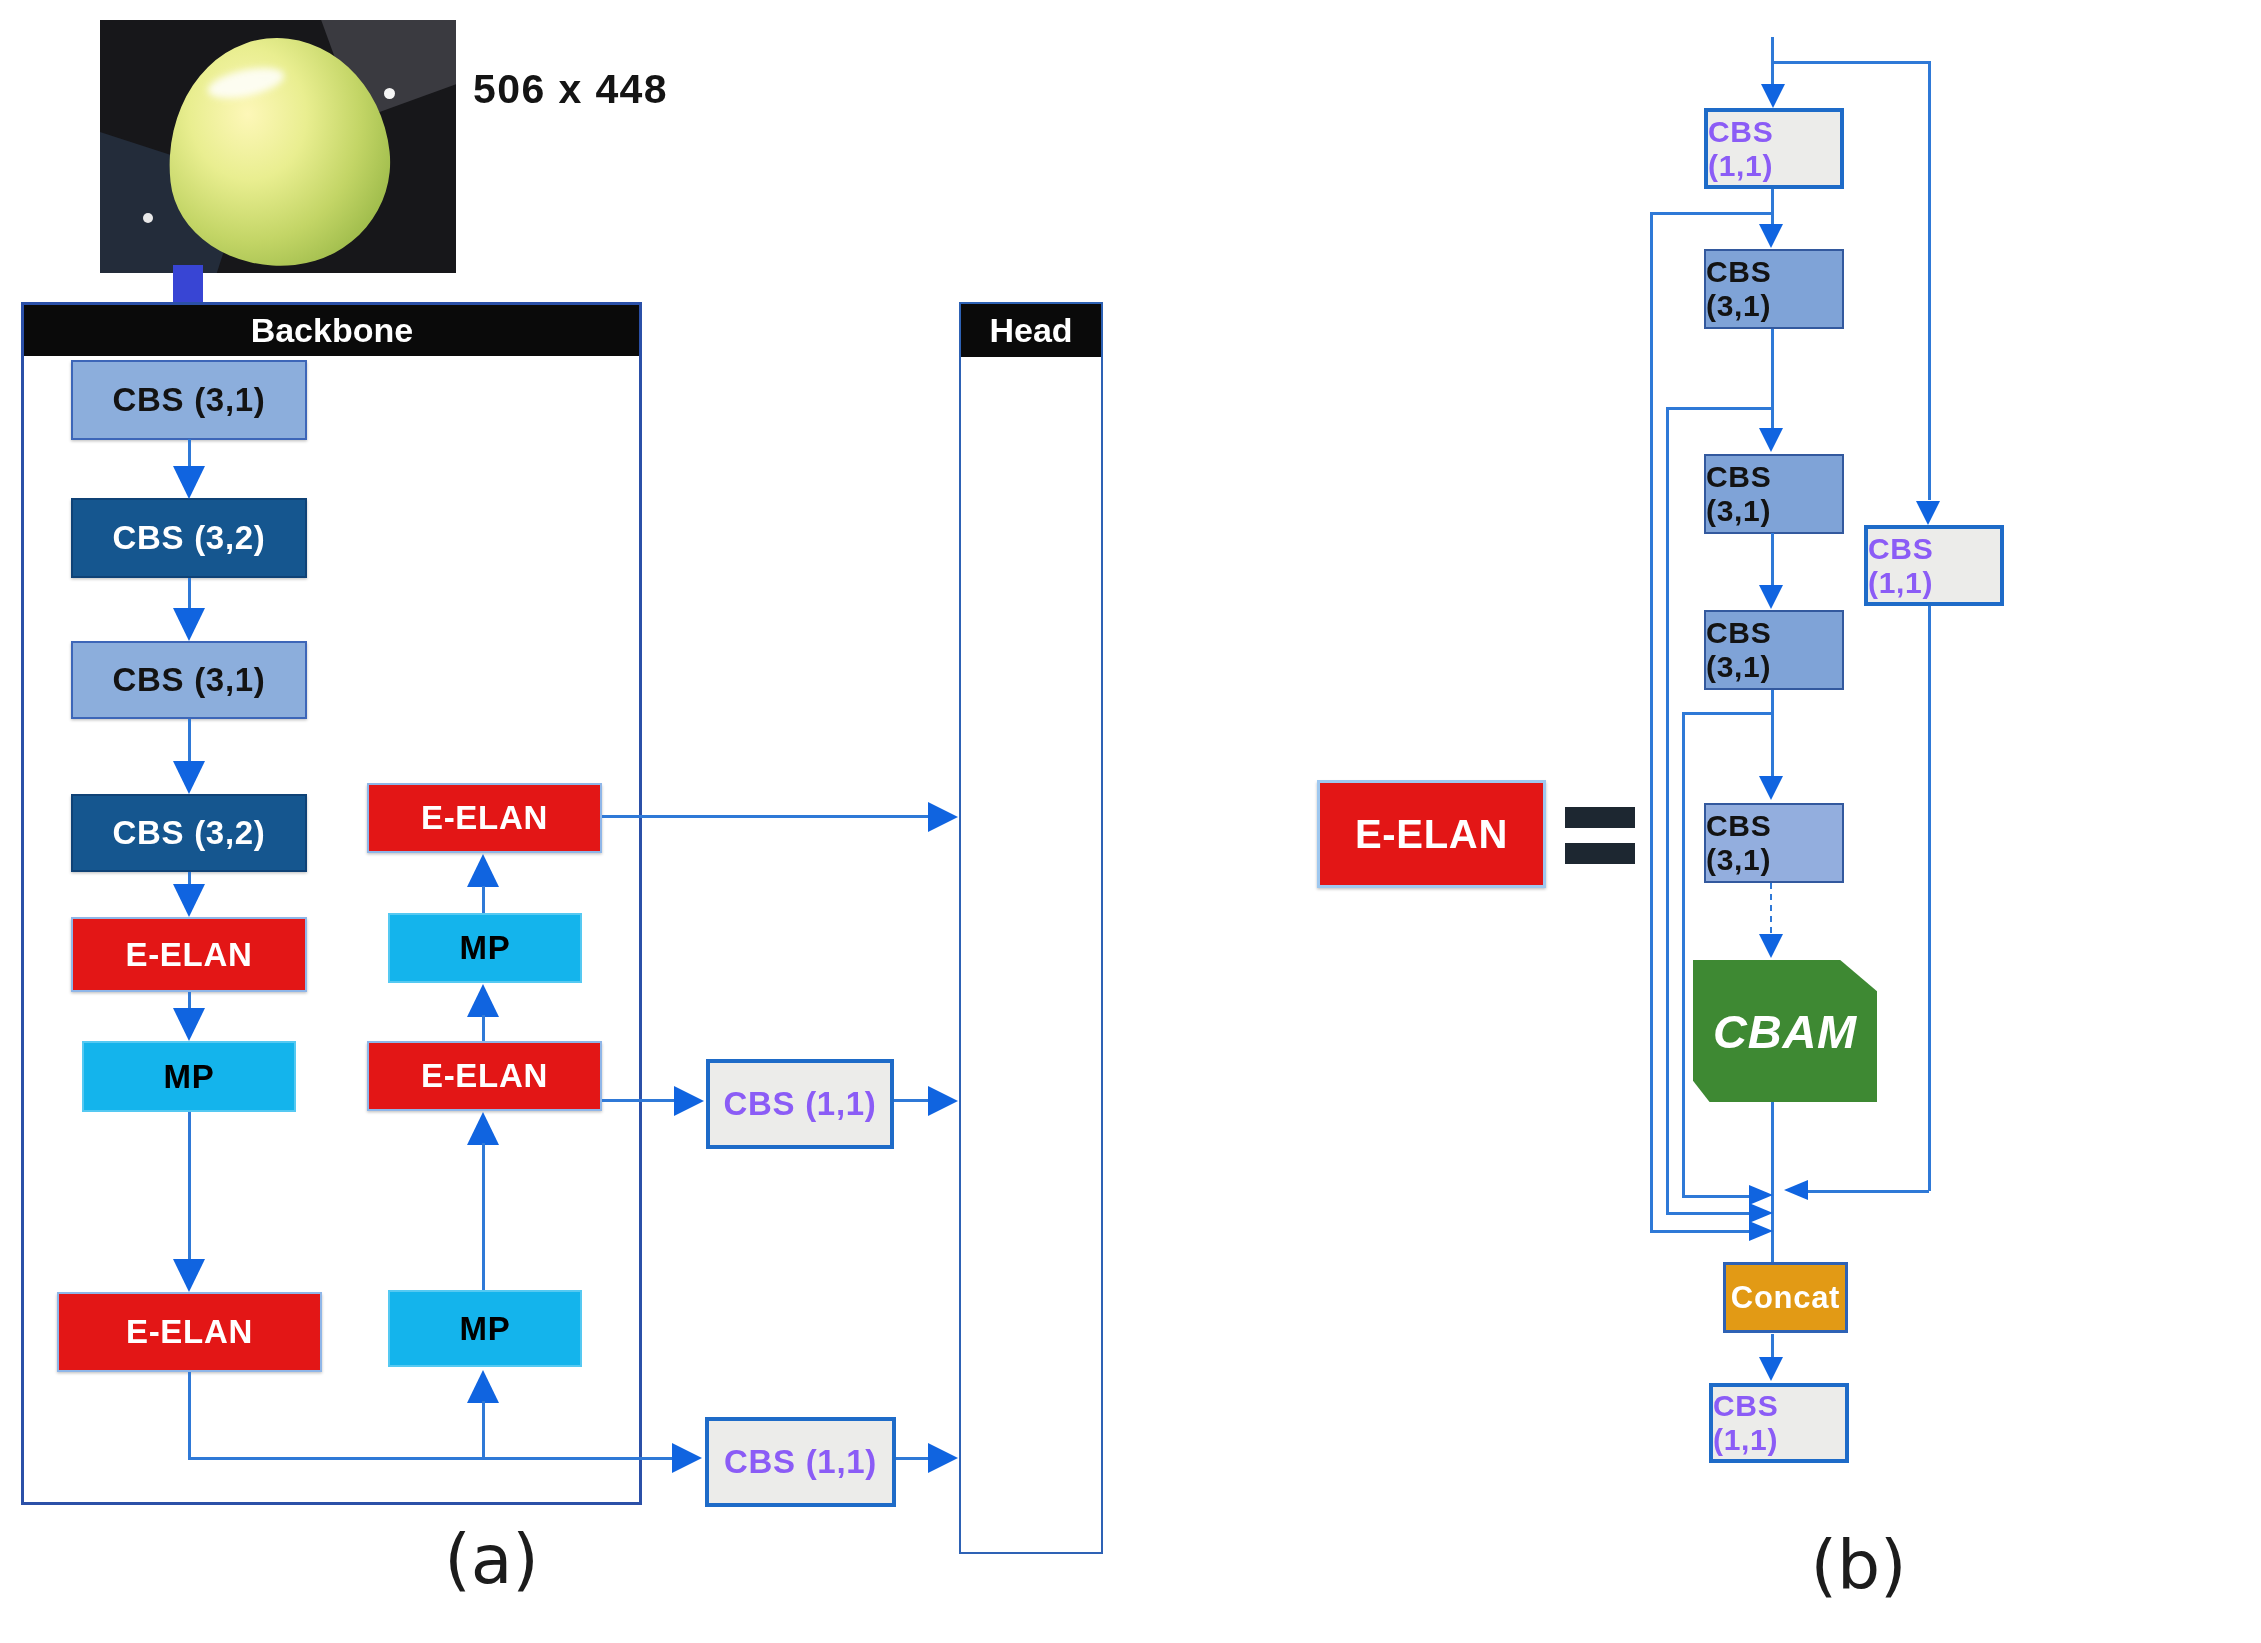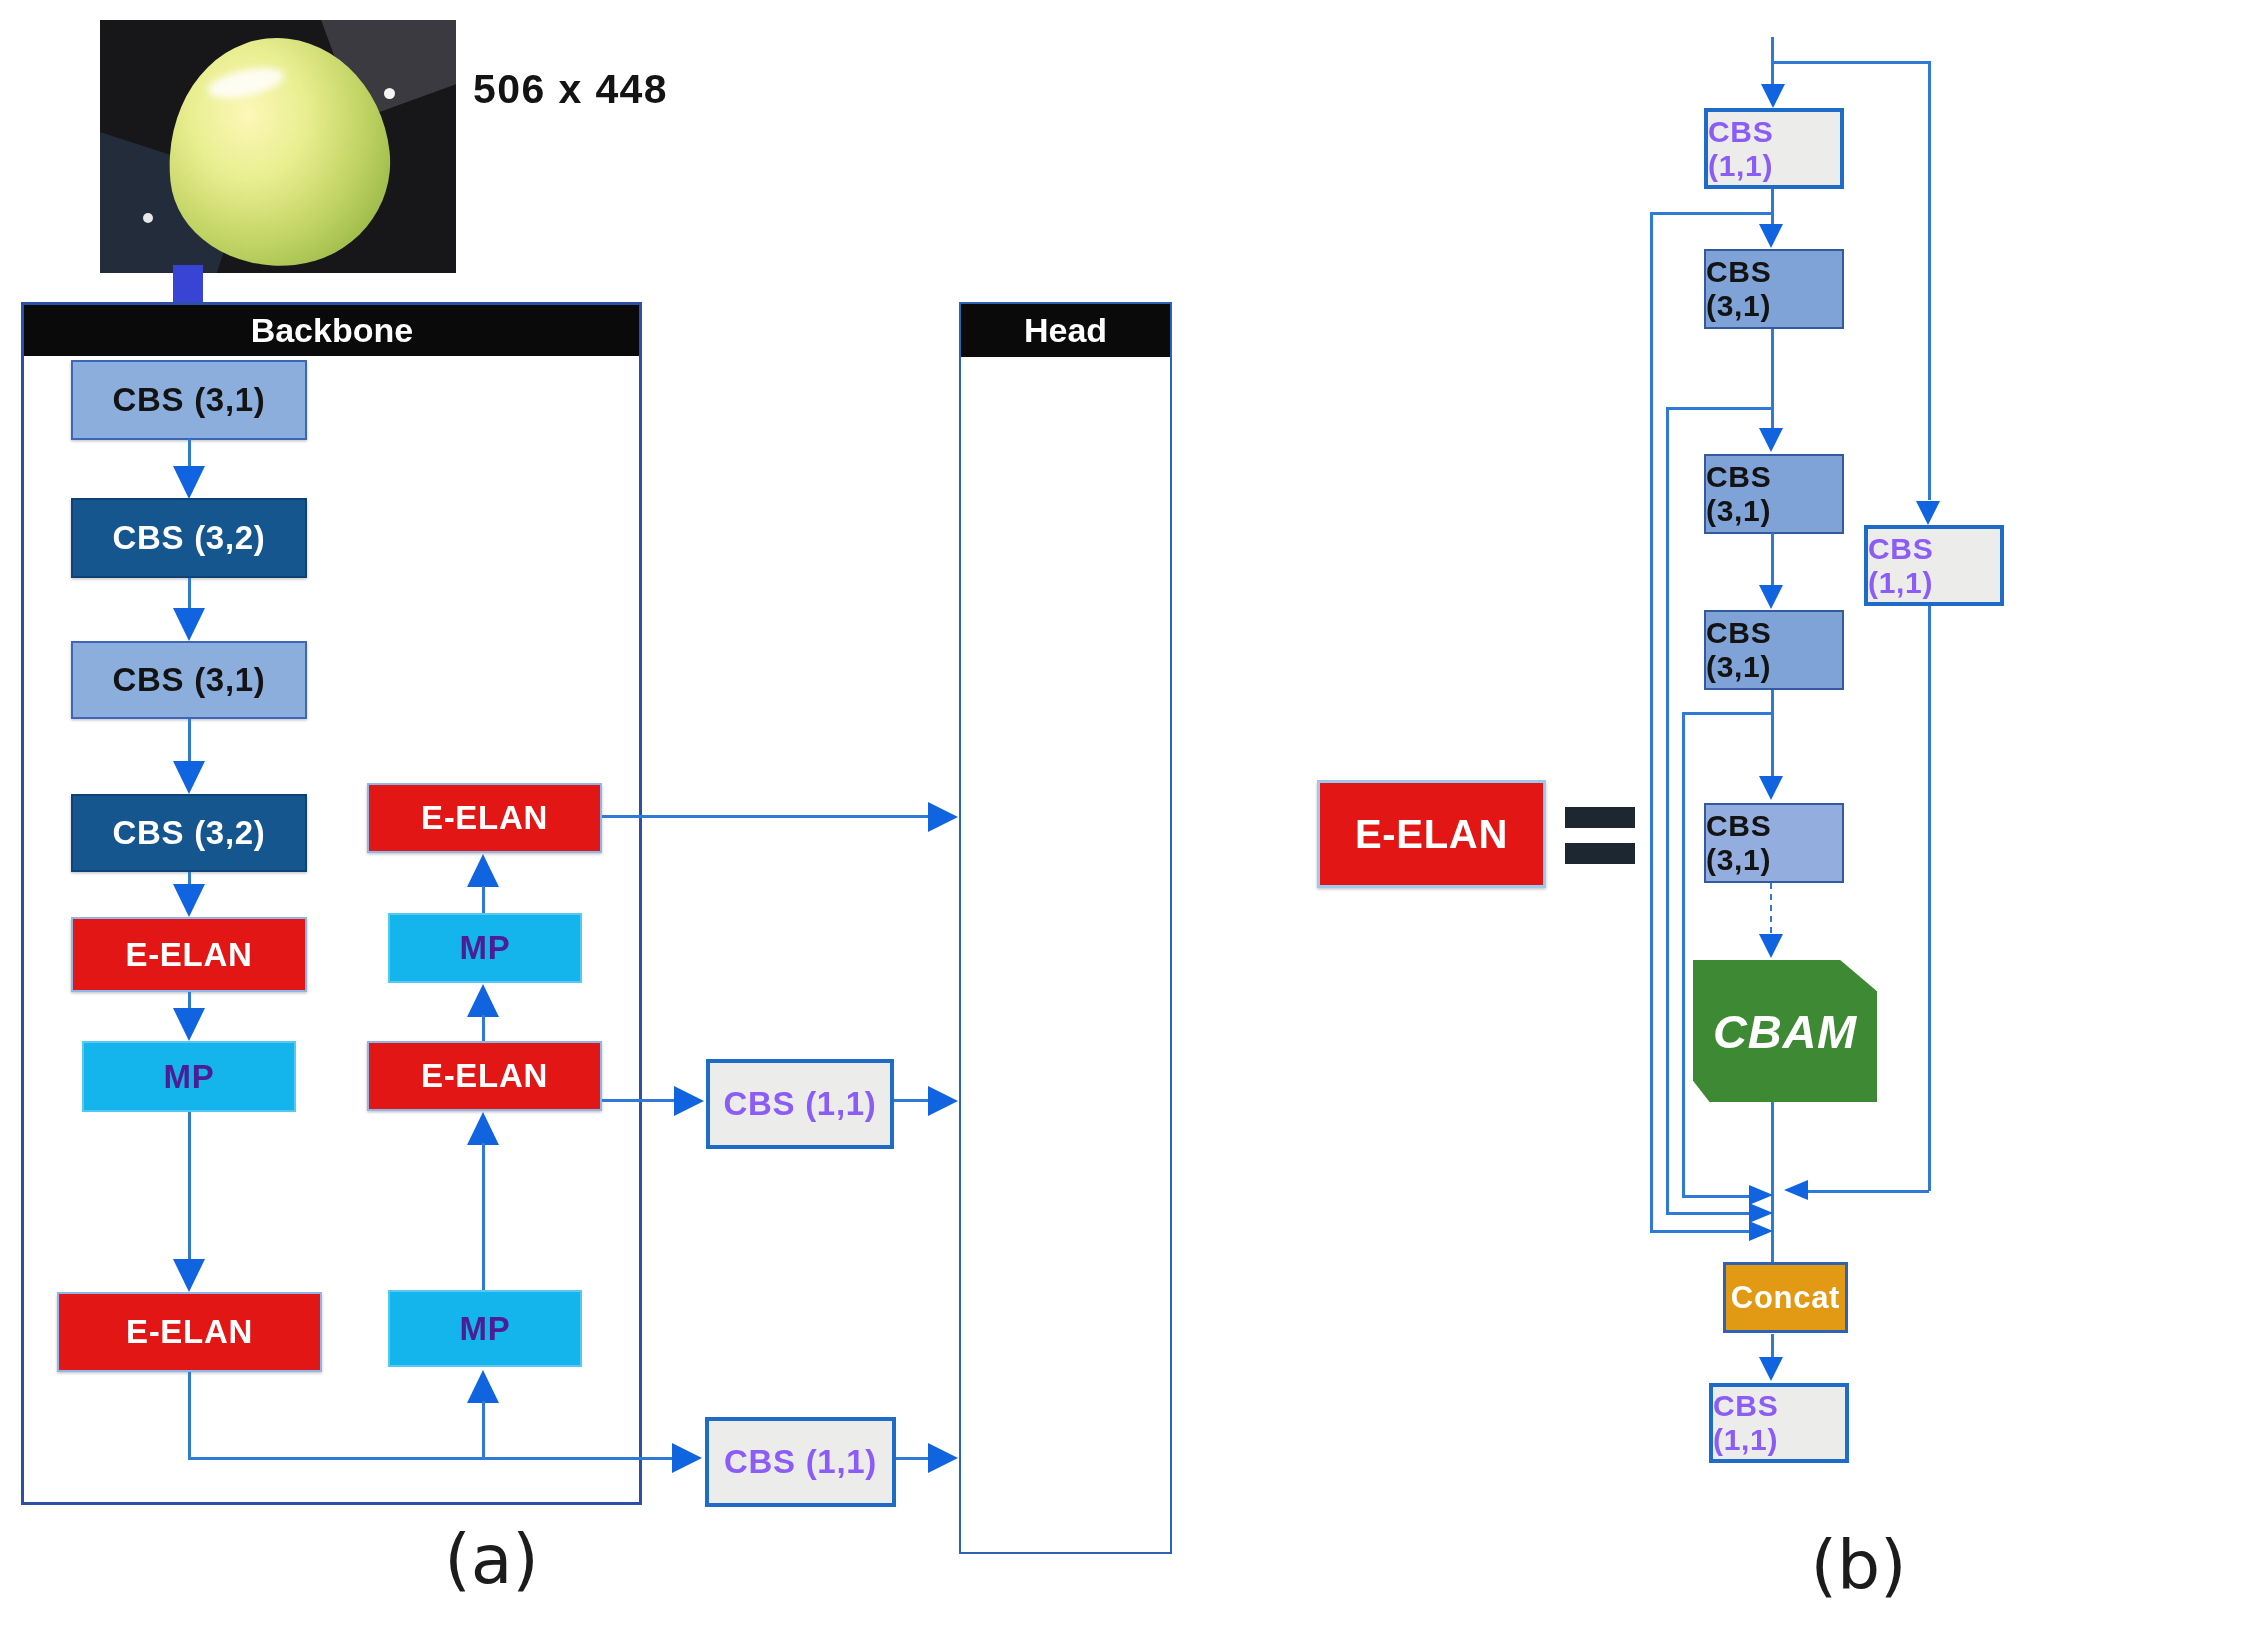--- a/index.html
+++ b/index.html
@@ -83,7 +83,7 @@
     </div>
   </div>
 
-  <div class="frame" style="left:959px;top:302px;width:213px;height:1252px;border:2.8px solid #2E62B5;">
+  <div class="frame" style="left:959px;top:302px;width:144px;height:1252px;border:2.8px solid #2E62B5;">
     <div class="frame-header" style="height:53px;">
       <span>Head</span>
     </div>

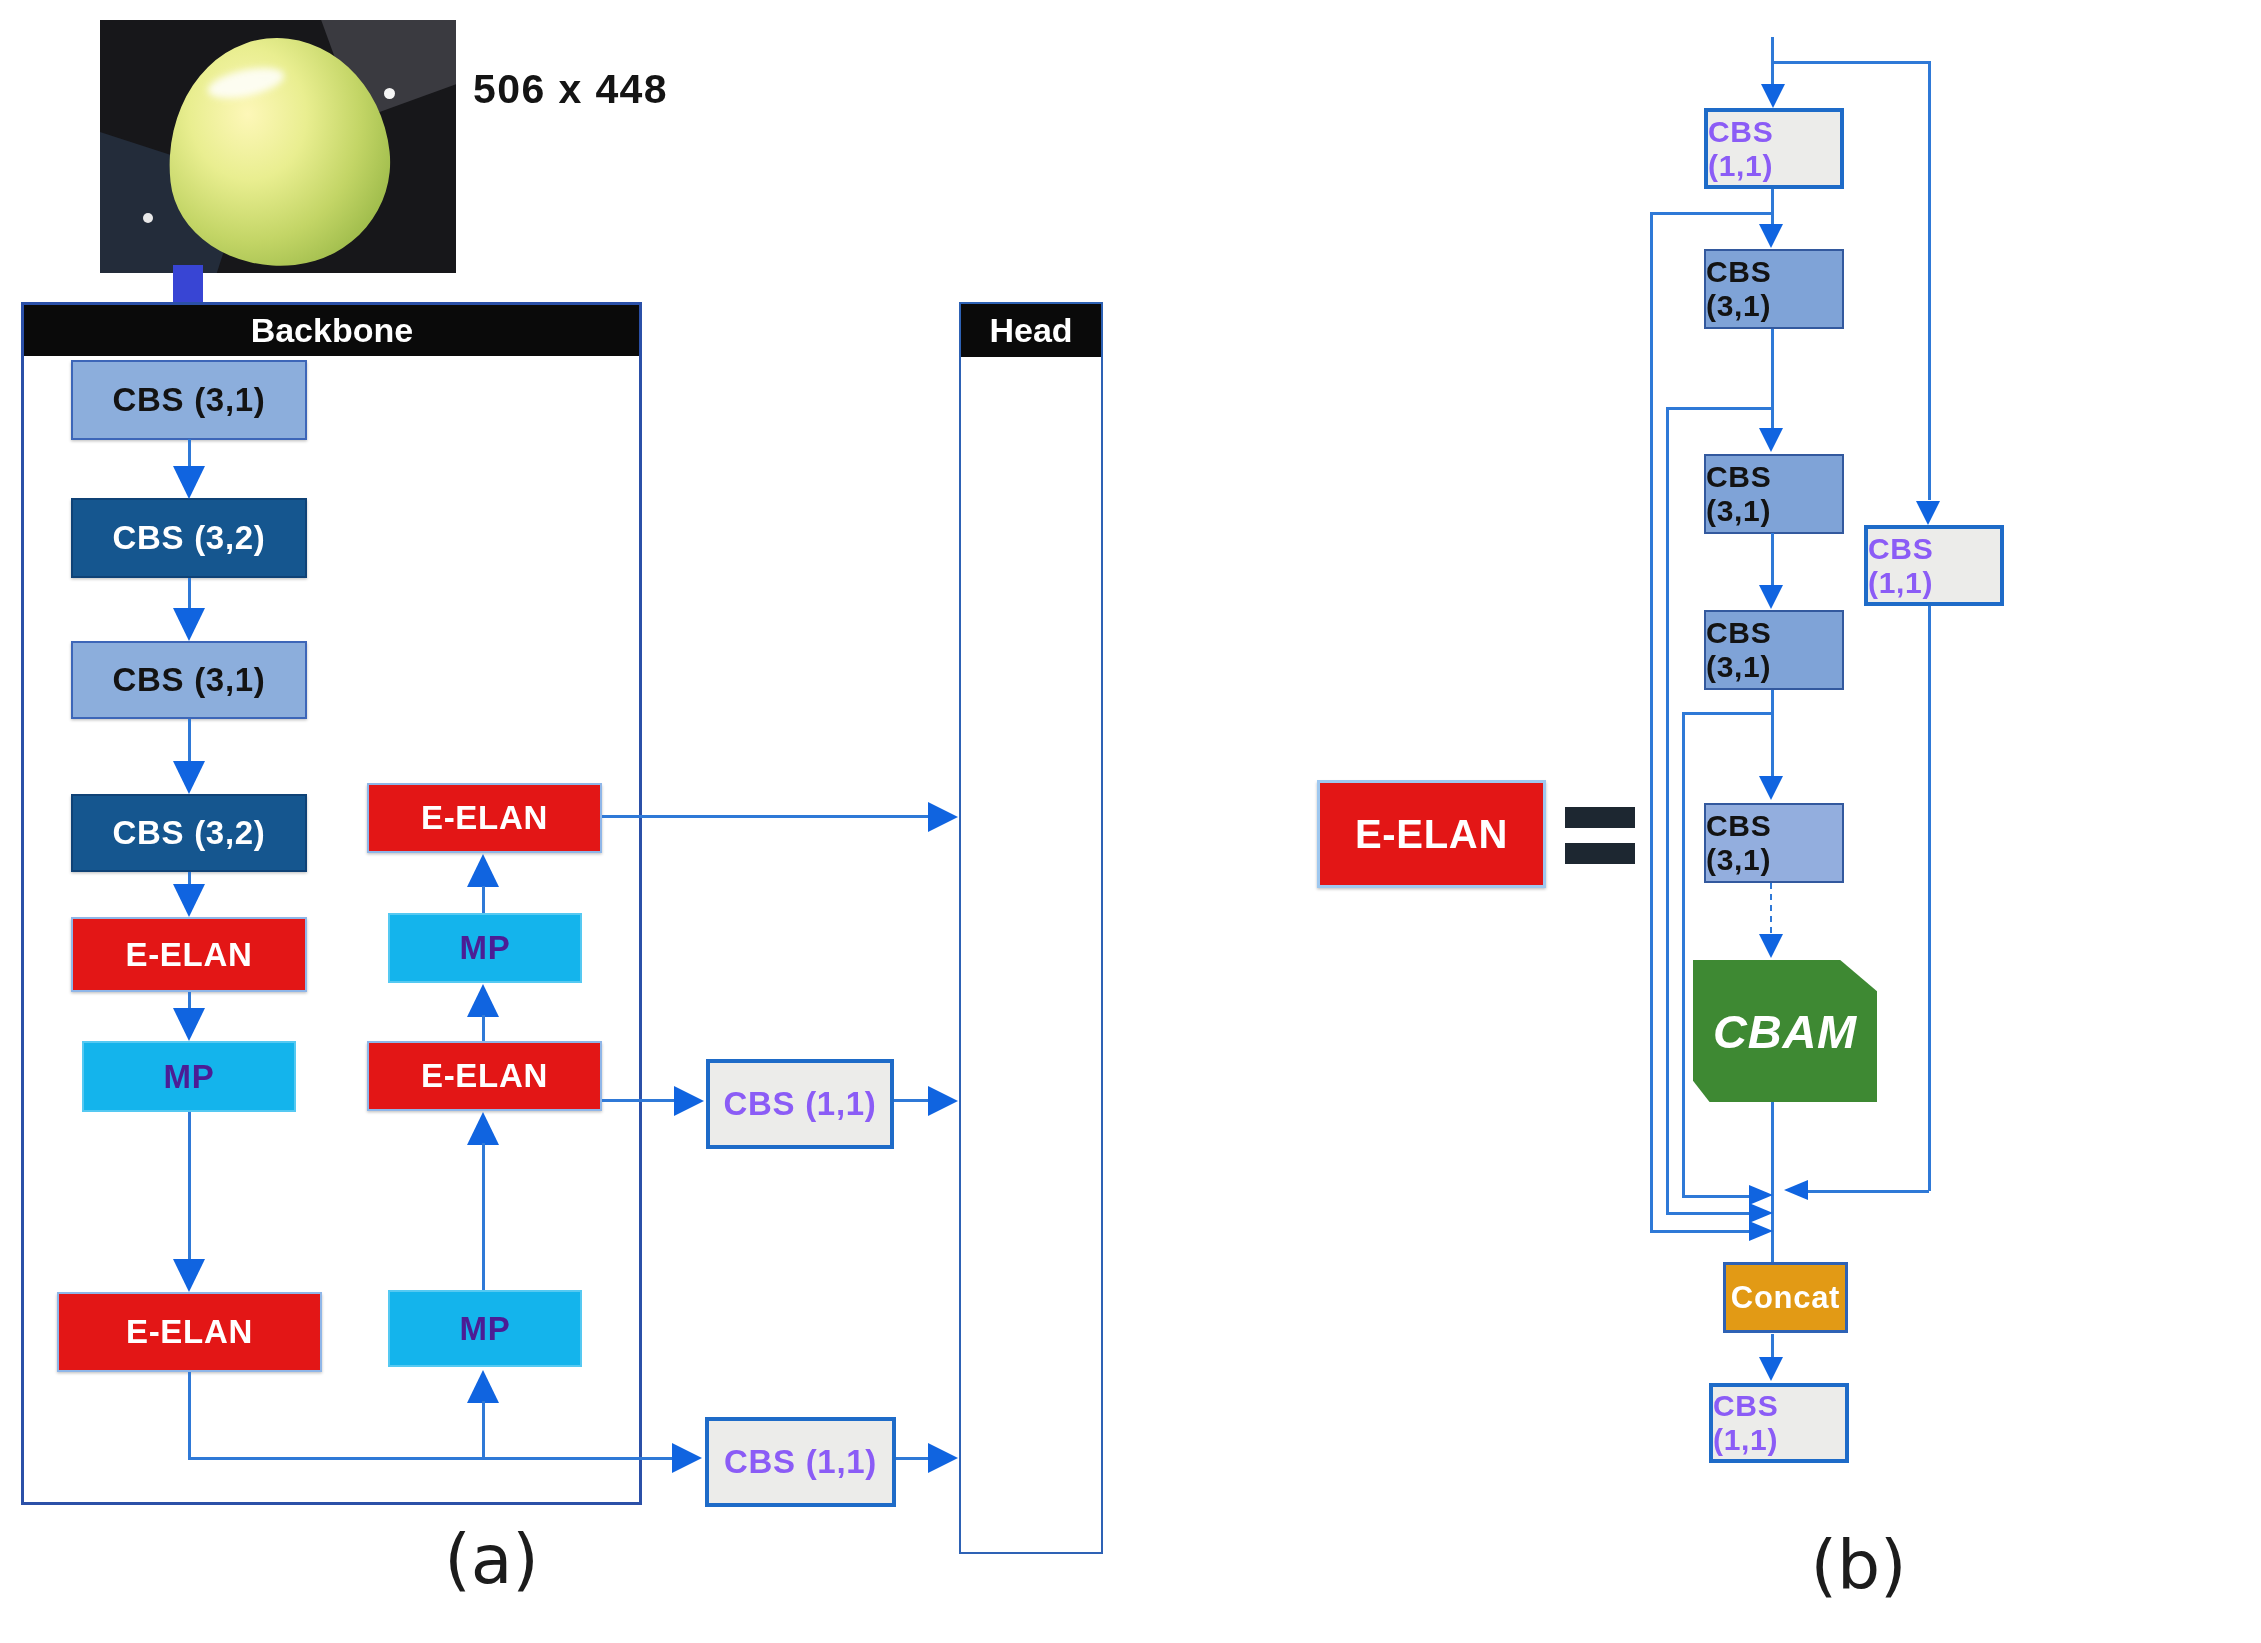--- a/index.html
+++ b/index.html
@@ -11,7 +11,7 @@
   .blue-light{background:#8CAEDC;border:2.8px solid #3D66B8;color:#131313;box-shadow:0 2.1px 2.8px rgba(0,0,0,.25);}
   .blue-dark{background:#15568F;border:2.8px solid #0F4276;color:#ffffff;box-shadow:0 2.1px 2.8px rgba(0,0,0,.25);}
   .red{background:#E31616;border:2.8px solid #8FB6E8;color:#ffffff;box-shadow:0 2.1px 2.8px rgba(0,0,0,.25);}
-  .cyan{background:#14B4EC;border:2.1px solid #55C9F2;color:#4c1d95;}
+  .cyan{background:#14B4EC;border:2.1px solid #55C9F2;color:#000000;}
   .gray{background:#ECECEA;border:4.3px solid #1E6BC8;color:#8b5cf6;}
   .blue-med{background:#7FA3D7;border:2.8px solid #33599E;color:#131313;}
   .blue-med2{background:#93AEDE;border:2.8px solid #33599E;color:#131313;}

